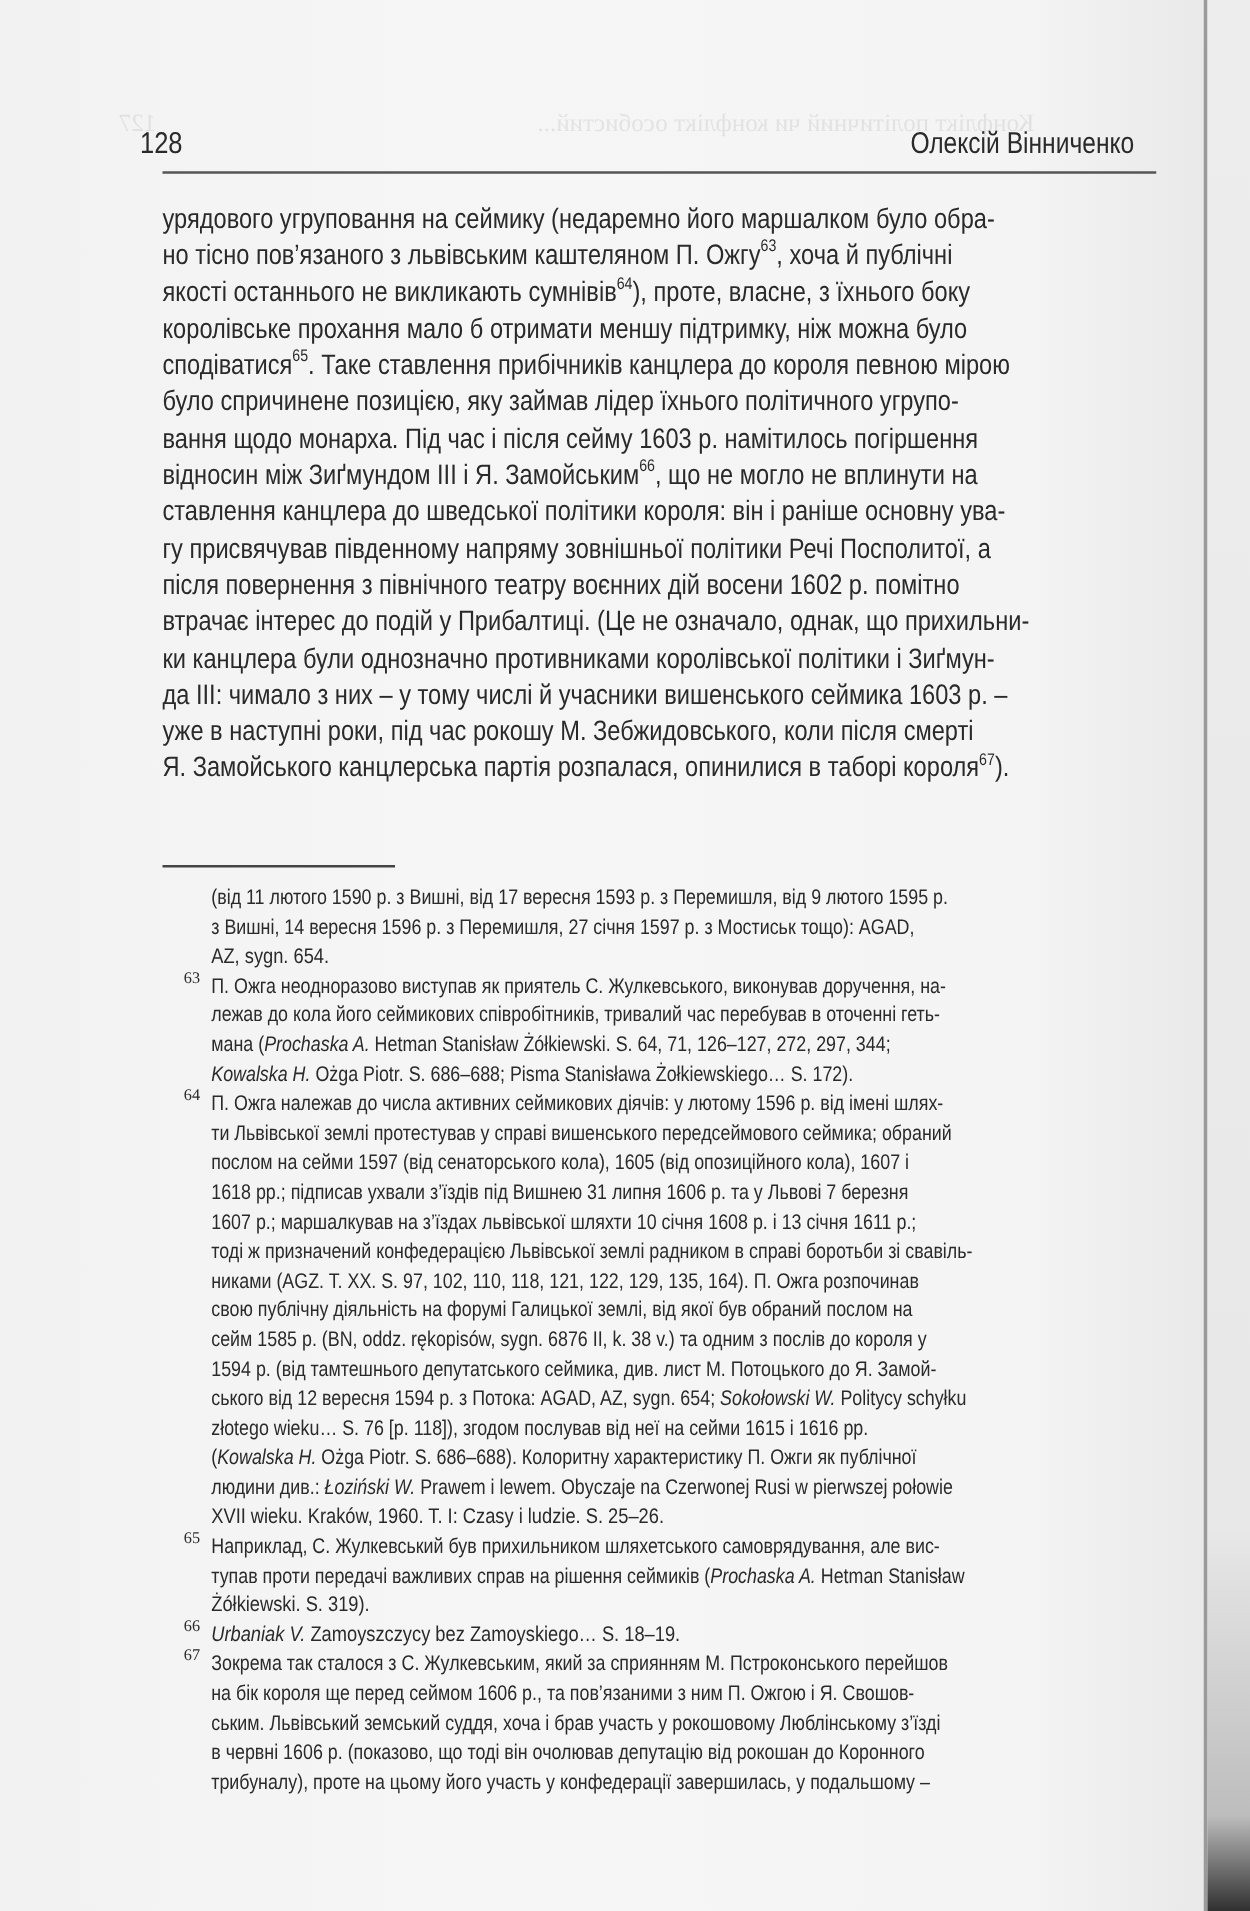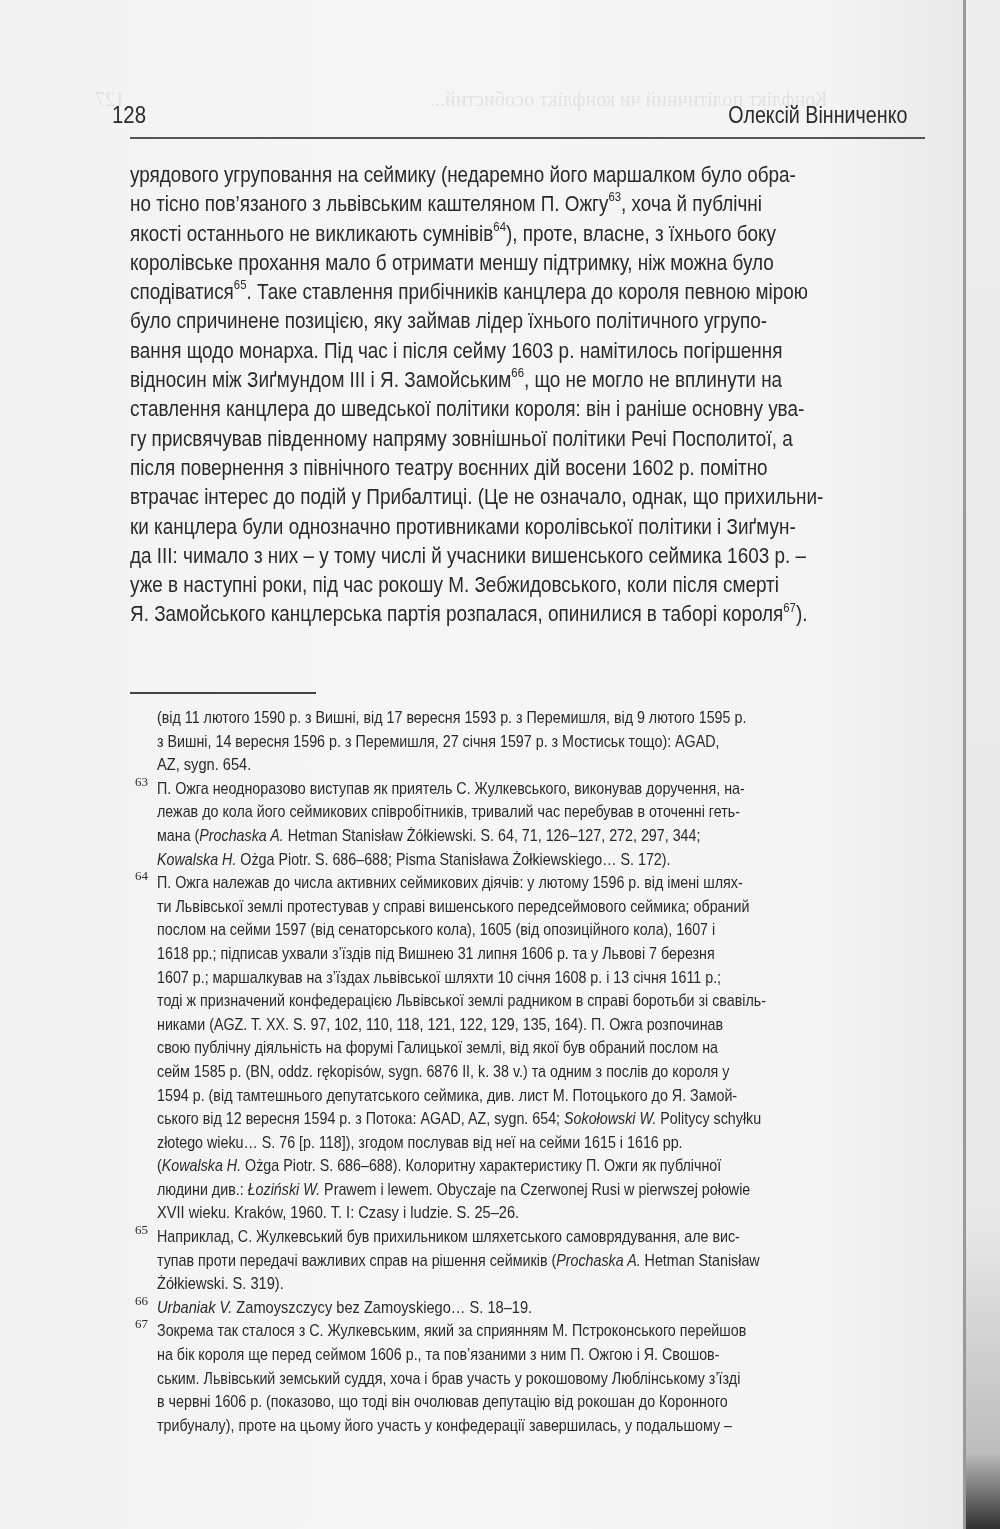--- a/index.html
+++ b/index.html
@@ -89,7 +89,7 @@
     }
     .footnotes {
       position: absolute;
-      left: 130px; top: 706px;
+      left: 142px; top: 706px;
       width: 795px;
     }
     .fn {

